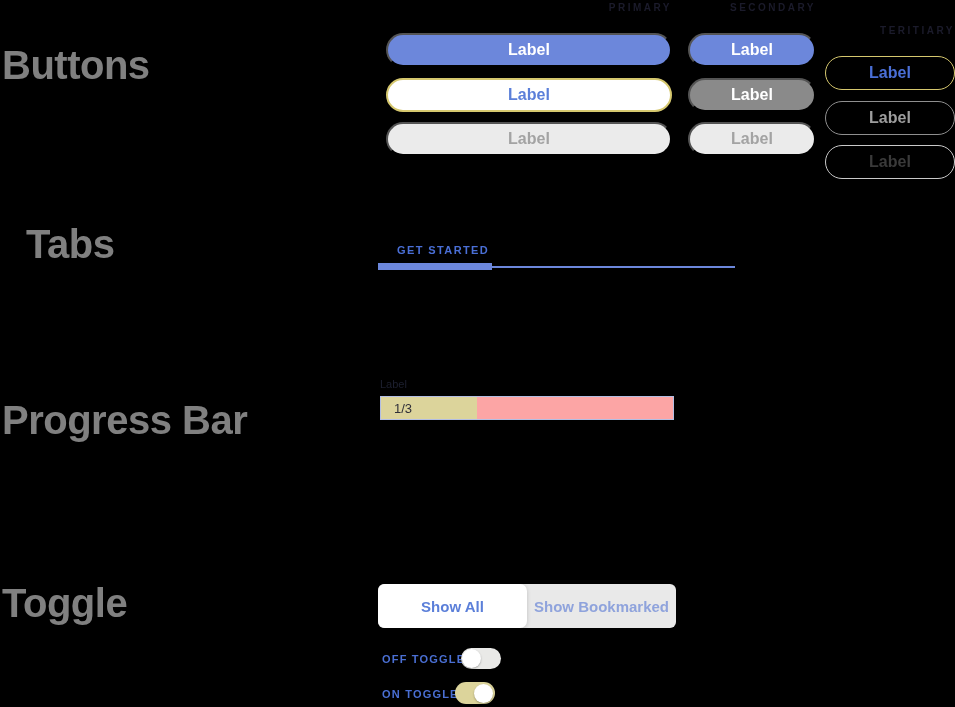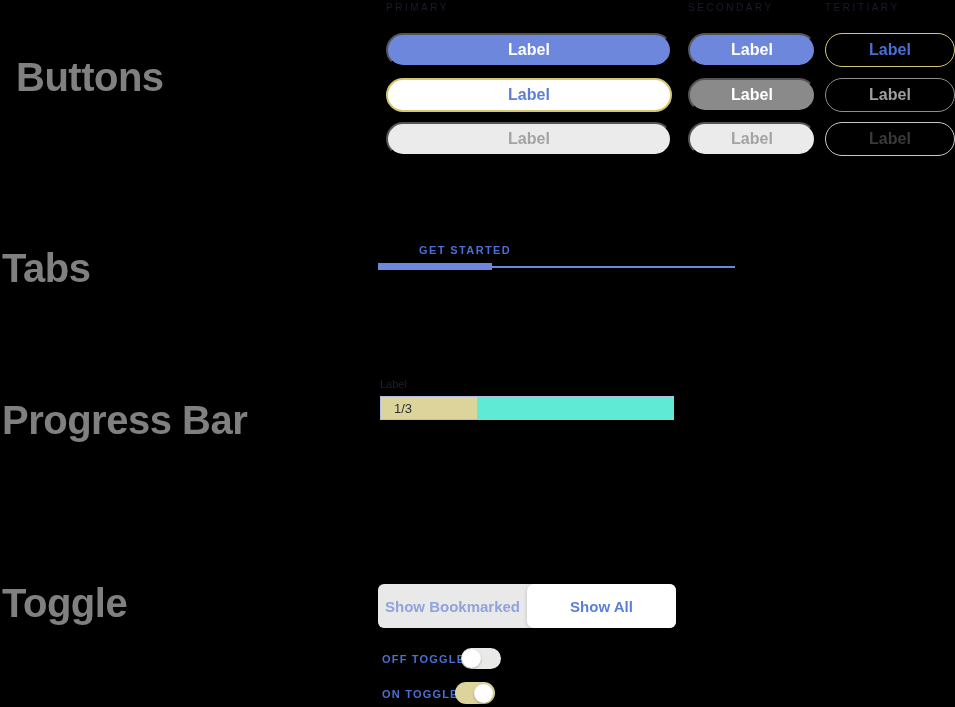--- a/index.html
+++ b/index.html
@@ -14,8 +14,8 @@
   }
   
   .col-header{
-    position:absolute;top:2px;color:#1b1b2b;font-size:10px;font-weight:400;
-    letter-spacing:2.5px;text-align:left;
+    position:absolute;top:2px;color:#1b1b2b;font-size:10px;font-weight:700;
+    letter-spacing:2.5px;text-align:right;
   }
   
   .btn{

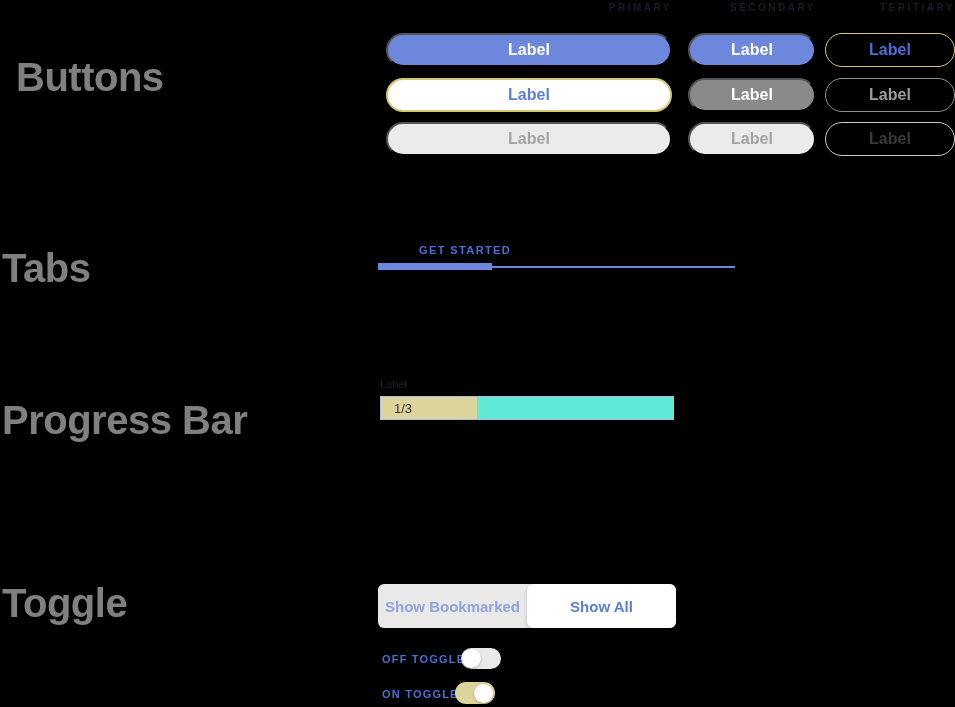--- a/index.html
+++ b/index.html
@@ -25,7 +25,7 @@
   }
   .col-primary{left:386px;width:286px;}
   .col-secondary{left:688px;width:128px;}
-  .col-tertiary{left:825px;width:130px;}
+  .col-tertiary{left:825px;width:130px;margin-top:23px;}
   .row-1{top:33px;} .row-2{top:78px;} .row-3{top:122px;}
   .btn-blue{background:#6c87db;color:#ffffff;}
   .btn-white-gold{background:#ffffff;border:2px solid #d5c76e;color:#5b7fd9;}

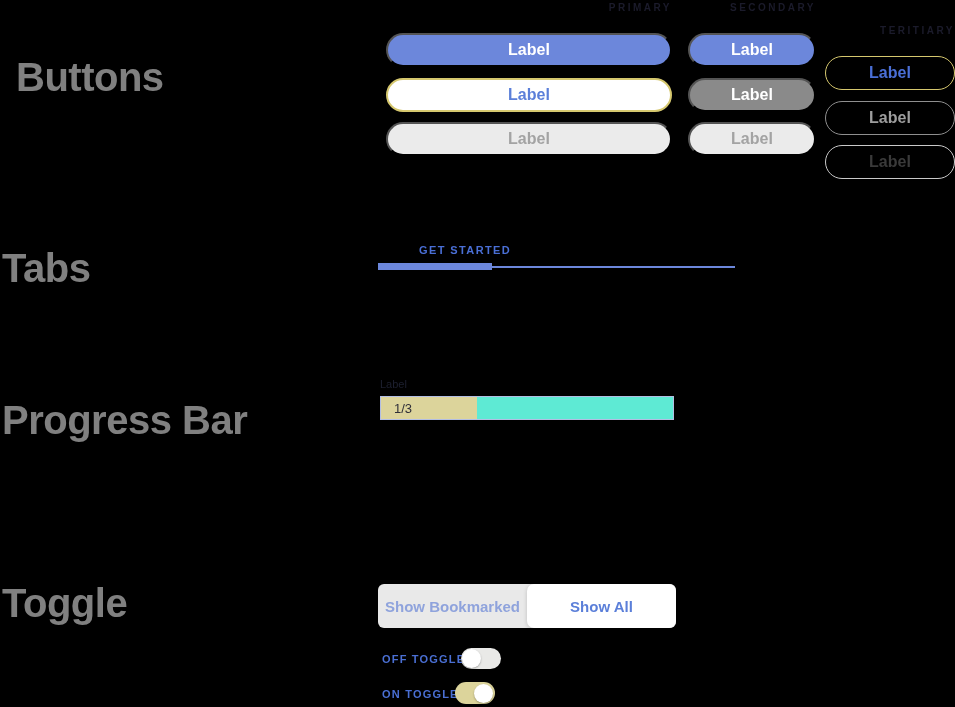--- a/index.html
+++ b/index.html
@@ -83,7 +83,7 @@
 <div class="col-header col-secondary">SECONDARY</div>
 <div class="col-header col-tertiary">TERITIARY</div>
 
-<div class="section-title" style="top:57px;margin-left:14px;">Buttons</div>
+<div class="section-title" style="top:45px;">Buttons</div>
 
 <button class="btn col-primary row-1 btn-blue">Label</button>
 <button class="btn col-primary row-2 btn-white-gold">Label</button>

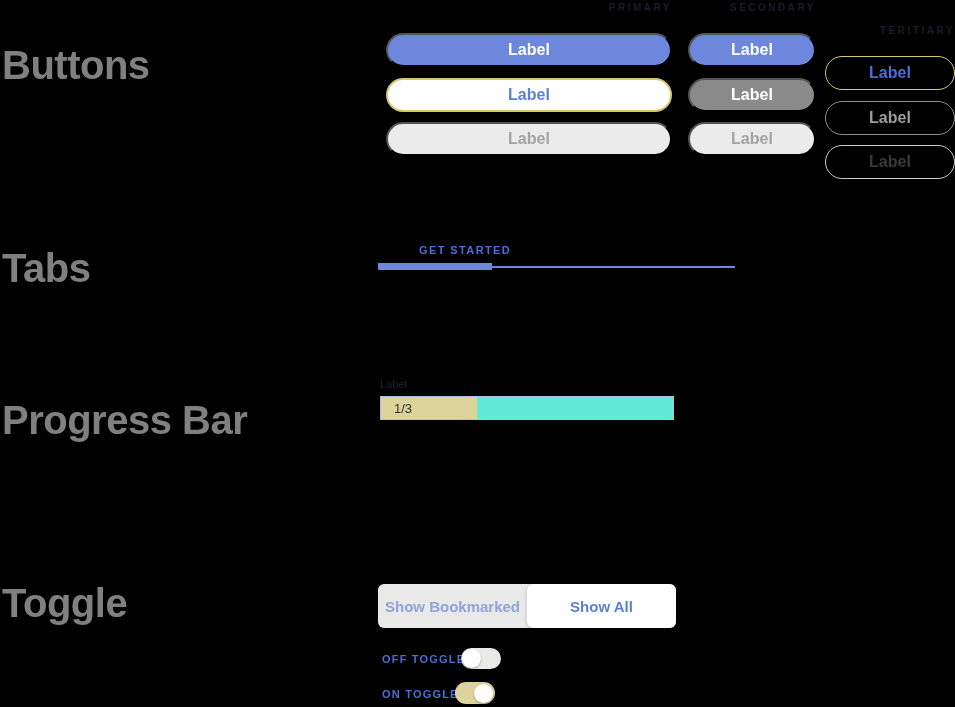--- a/index.html
+++ b/index.html
@@ -97,7 +97,7 @@
 <button class="btn col-tertiary row-2 btn-outline-gray">Label</button>
 <button class="btn col-tertiary row-3 btn-outline-lightgray">Label</button>
 
-<div class="section-title" style="top:248px;">Tabs</div>
+<div class="section-title" style="top:224px;margin-left:24px;">Tabs</div>
 <div class="tab-label">GET STARTED</div>
 <div class="tab-track"></div>
 <div class="tab-indicator"></div>

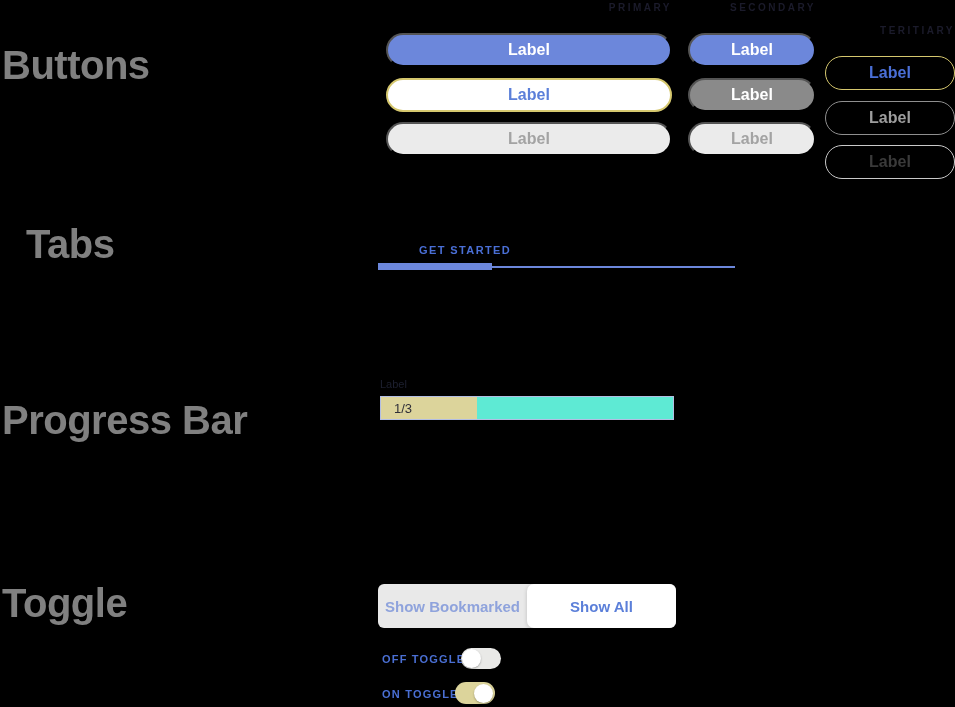--- a/index.html
+++ b/index.html
@@ -37,7 +37,7 @@
   
   .tab-label{
     position:absolute;left:397px;top:244px;color:#4a6fd6;font-size:11px;
-    font-weight:700;letter-spacing:1.4px;cursor:pointer;margin-left:22px;
+    font-weight:700;letter-spacing:1.4px;cursor:pointer;
   }
   .tab-track{position:absolute;left:378px;top:266px;width:357px;height:2px;background:#6c87db;}
   .tab-indicator{position:absolute;left:378px;top:263px;width:114px;height:7px;background:#6c87db;}

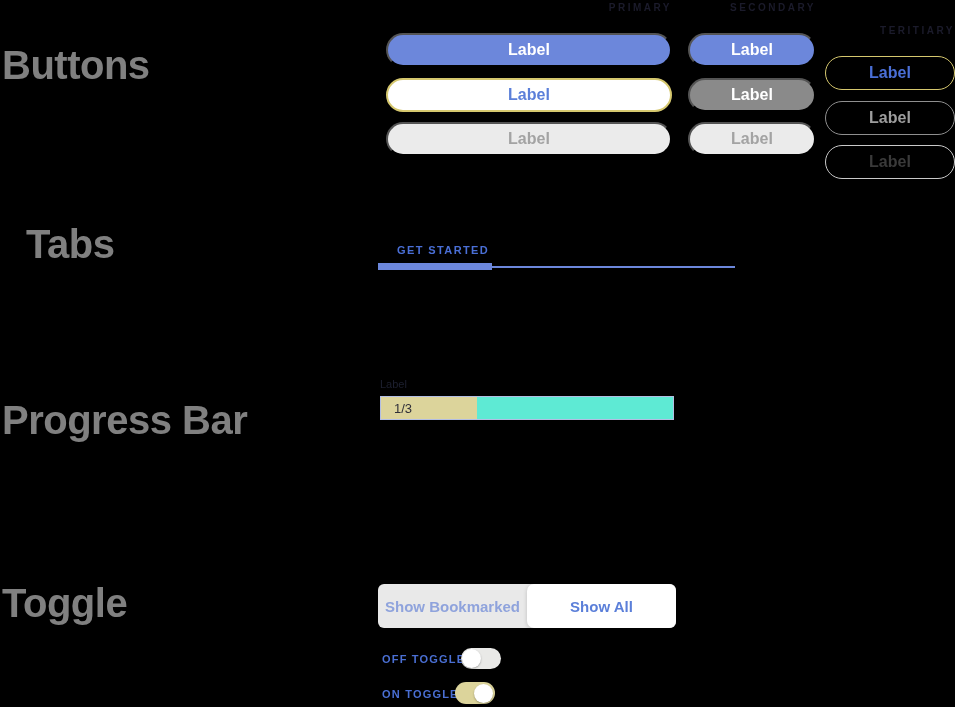--- a/index.html
+++ b/index.html
@@ -44,7 +44,7 @@
   
   .field-label{position:absolute;left:380px;top:378px;color:#1d2030;font-size:11px;font-weight:400;}
   .progress{
-    position:absolute;left:380px;top:396px;width:294px;height:24px;background:#5eead4;
+    position:absolute;left:380px;top:396px;width:294px;height:24px;background:#fca5a5;
     border:1px solid #b3bee3;box-sizing:border-box;text-align:right;
   }
   .progress-fill{

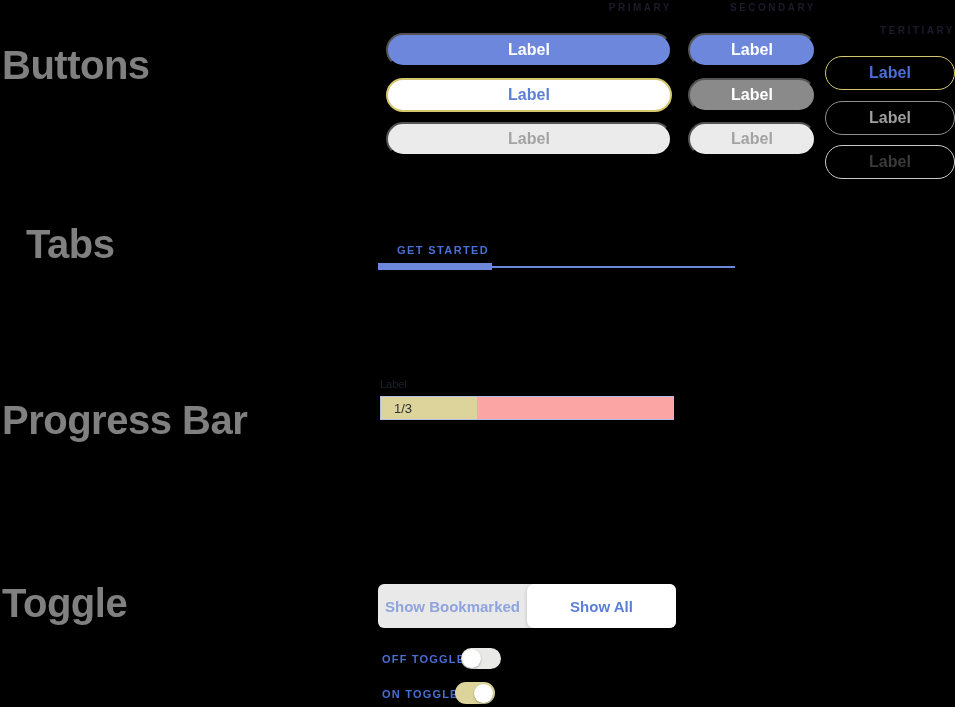--- a/index.html
+++ b/index.html
@@ -113,8 +113,8 @@
 <div class="section-title" style="top:583px;text-align:right;">Toggle</div>
 
 <div class="segmented">
+  <div class="seg seg-selected">Show All</div>
   <div class="seg seg-unselected">Show Bookmarked</div>
-  <div class="seg seg-selected">Show All</div>
 </div>
 
 <div class="toggle-label" style="left:382px;top:653px;">OFF TOGGLE</div>

